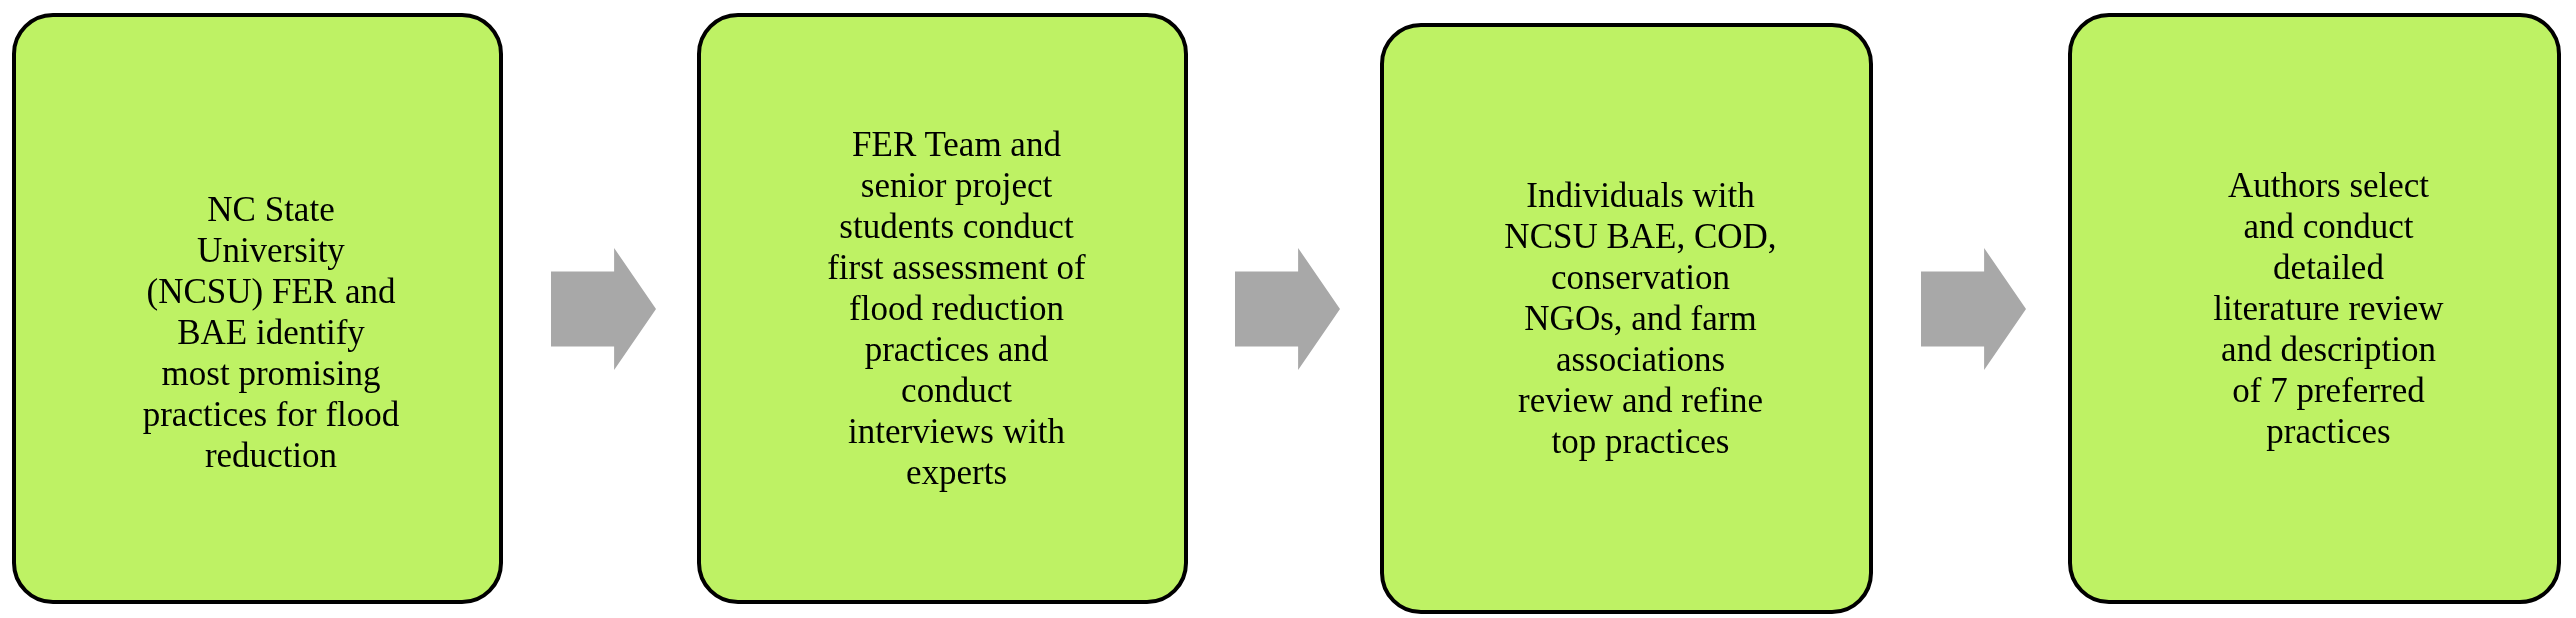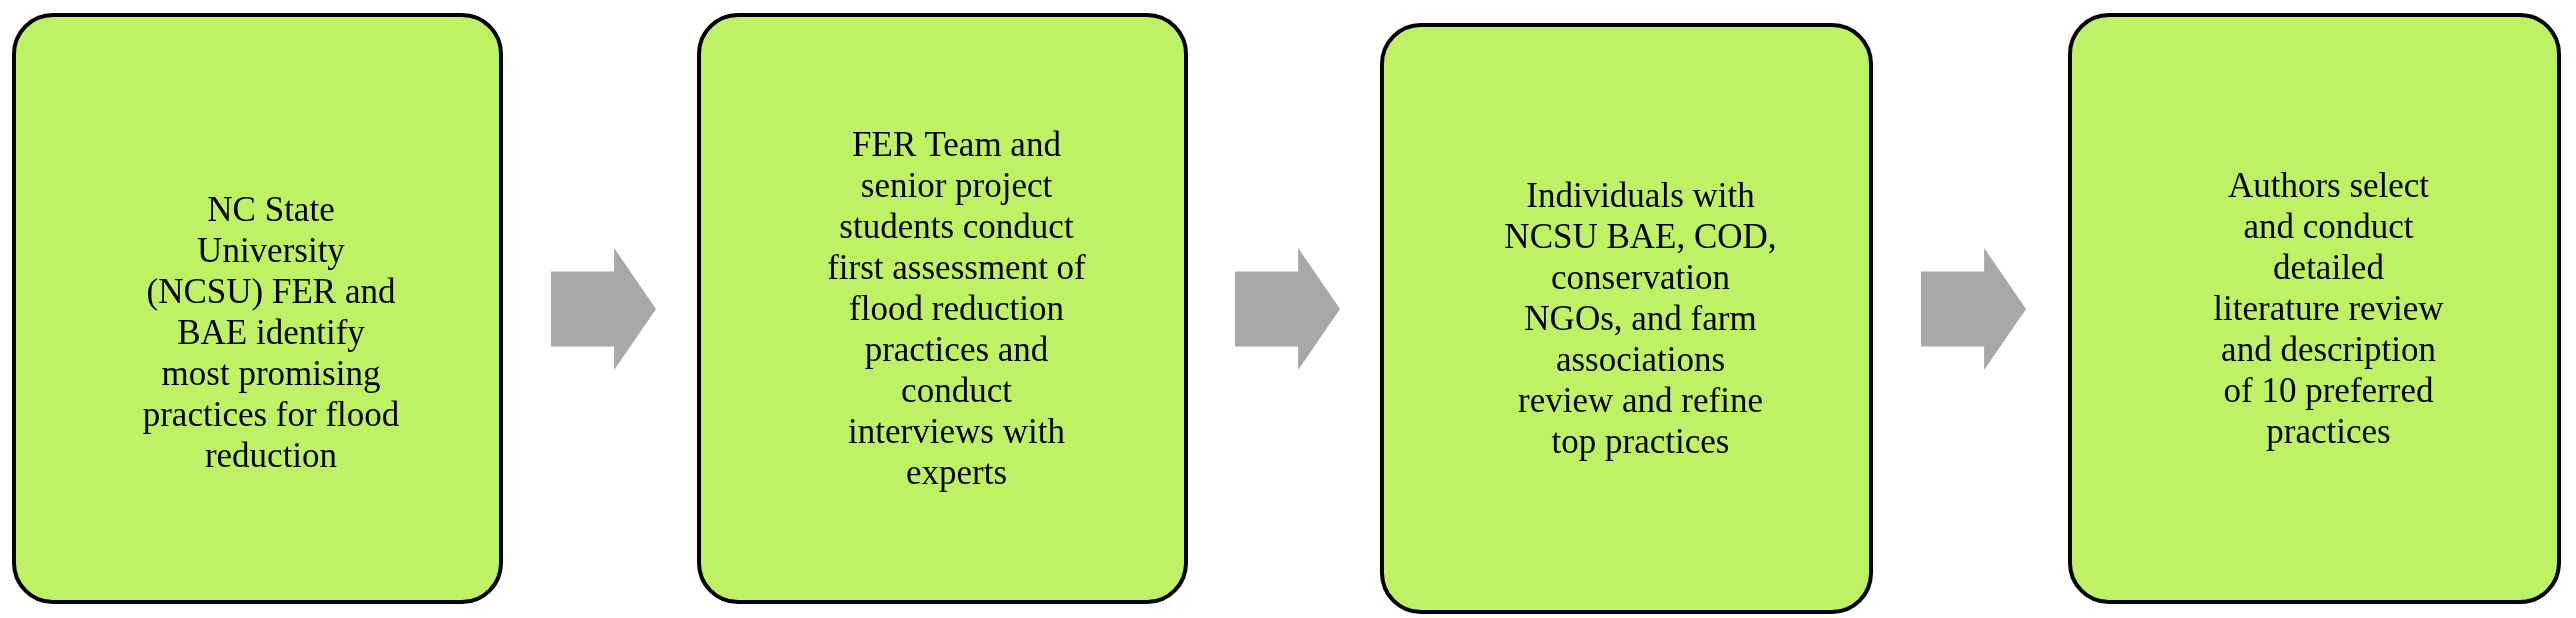--- a/index.html
+++ b/index.html
@@ -128,7 +128,7 @@
 detailed
 literature review
 and description
-of 10 preferred
+of 7 preferred
 practices</span>
   </div>
 

